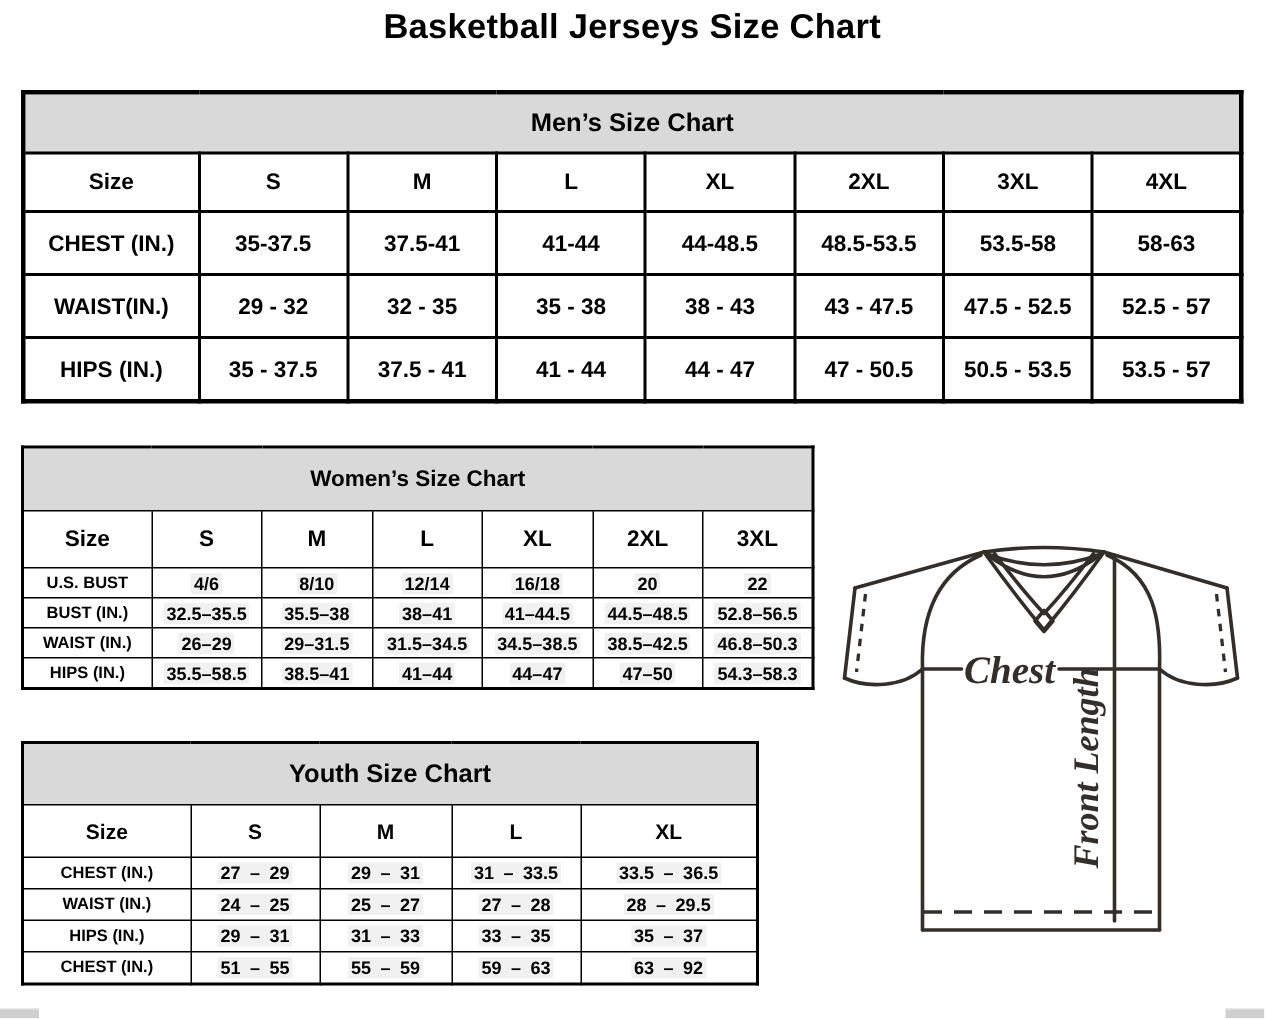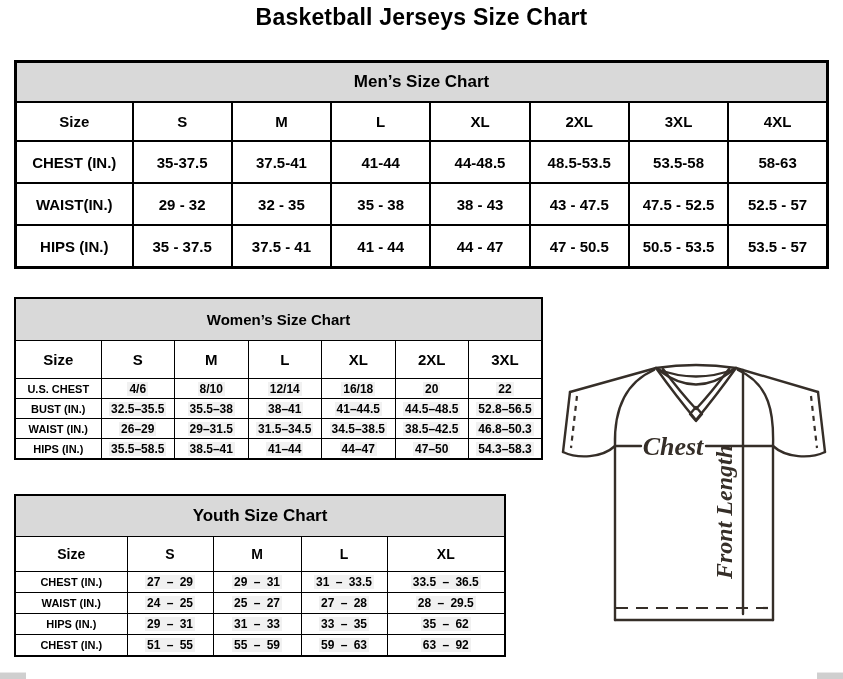--- a/index.html
+++ b/index.html
@@ -123,7 +123,7 @@
         <th class="head-cell">3XL</th>
       </tr>
       <tr>
-        <td class="label-cell">U.S. CHEST</td>
+        <td class="label-cell">U.S. BUST</td>
         <td class="data-cell"><span class="hl">4/6</span></td>
         <td class="data-cell"><span class="hl">8/10</span></td>
         <td class="data-cell"><span class="hl">12/14</span></td>

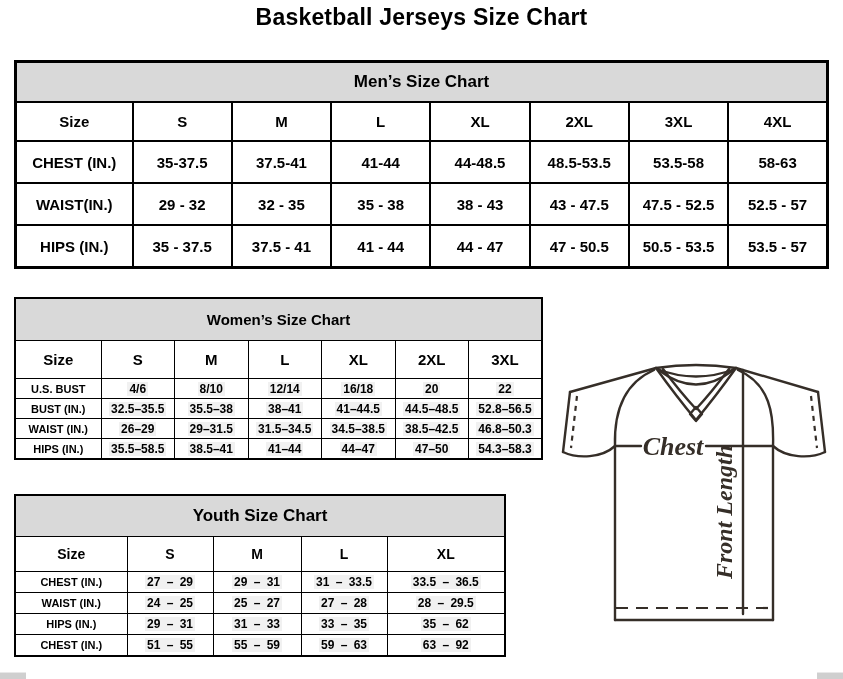--- a/index.html
+++ b/index.html
@@ -198,7 +198,7 @@
         <td class="data-cell"><span class="hl">29 – 31</span></td>
         <td class="data-cell"><span class="hl">31 – 33</span></td>
         <td class="data-cell"><span class="hl">33 – 35</span></td>
-        <td class="data-cell"><span class="hl">35 – 62</span></td>
+        <td class="data-cell"><span class="hl">35 – 37</span></td>
       </tr>
       <tr>
         <td class="label-cell">CHEST (IN.)</td>

